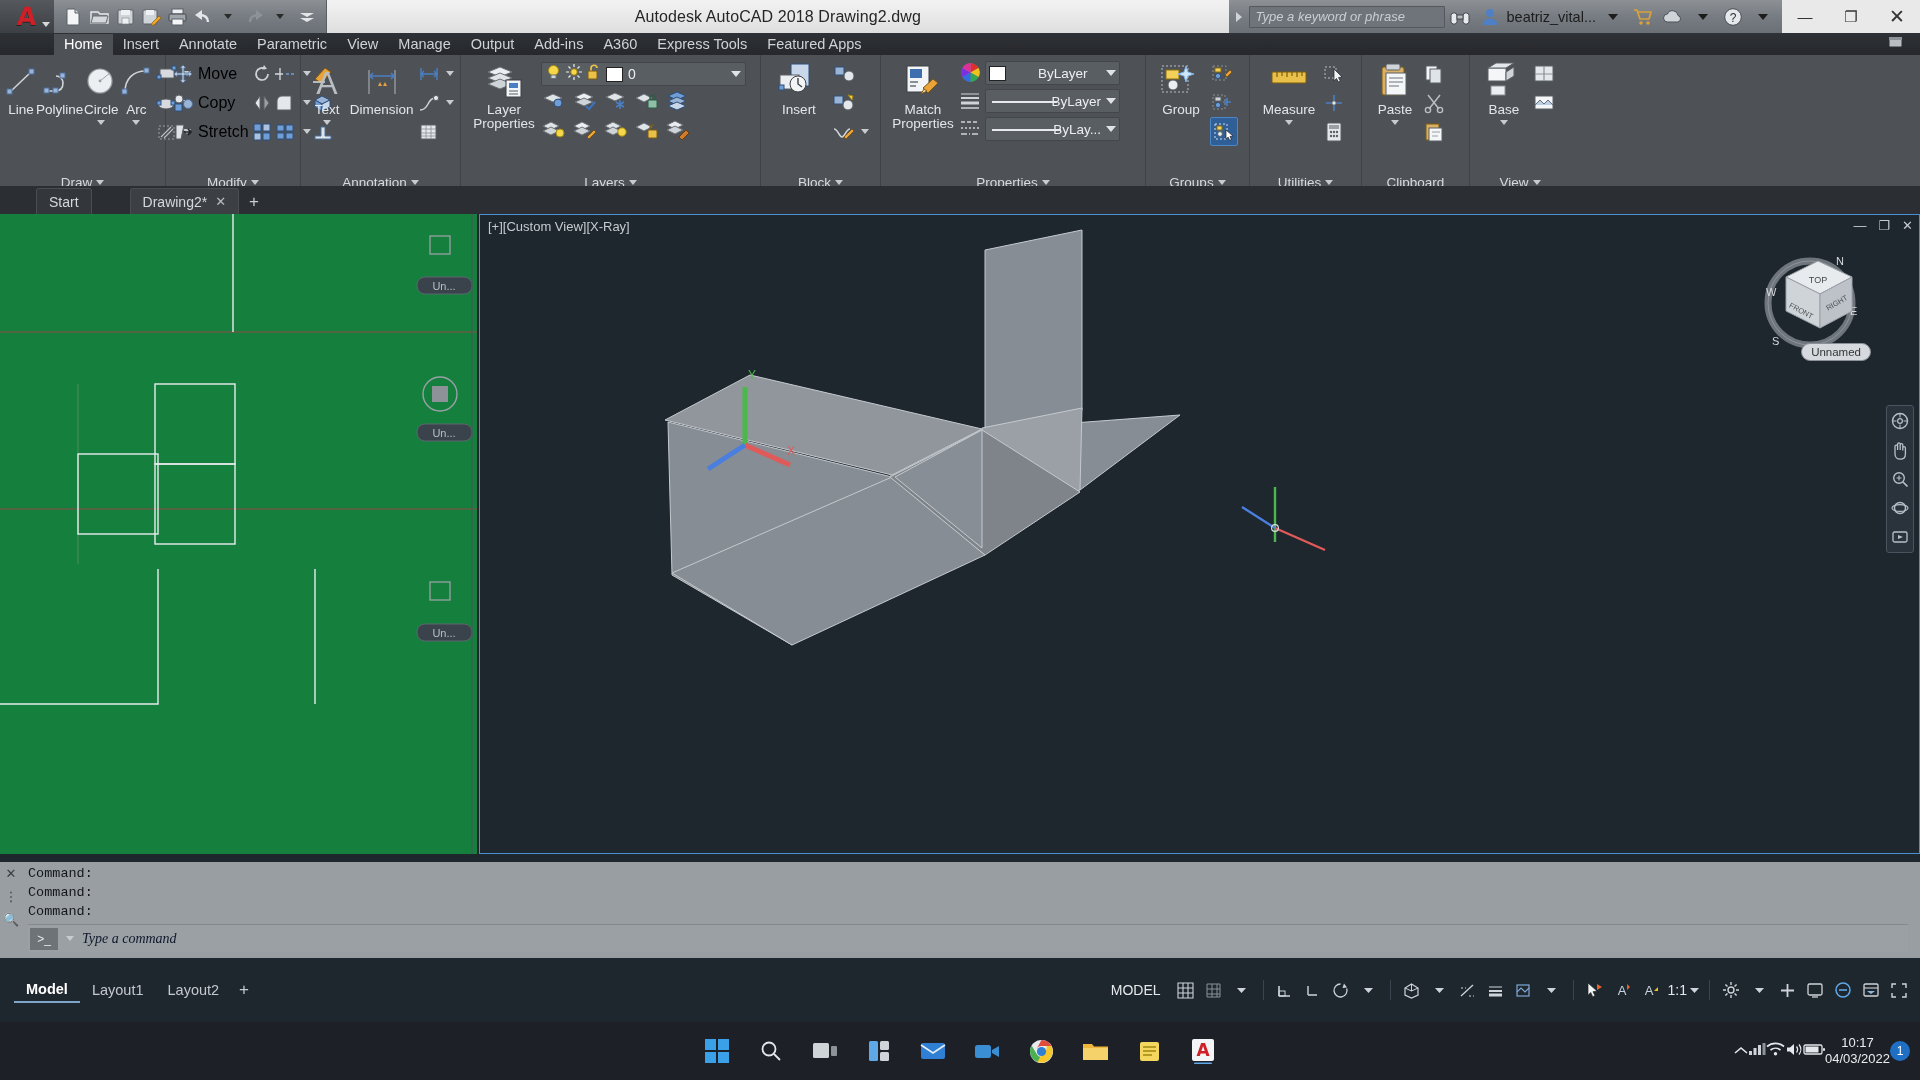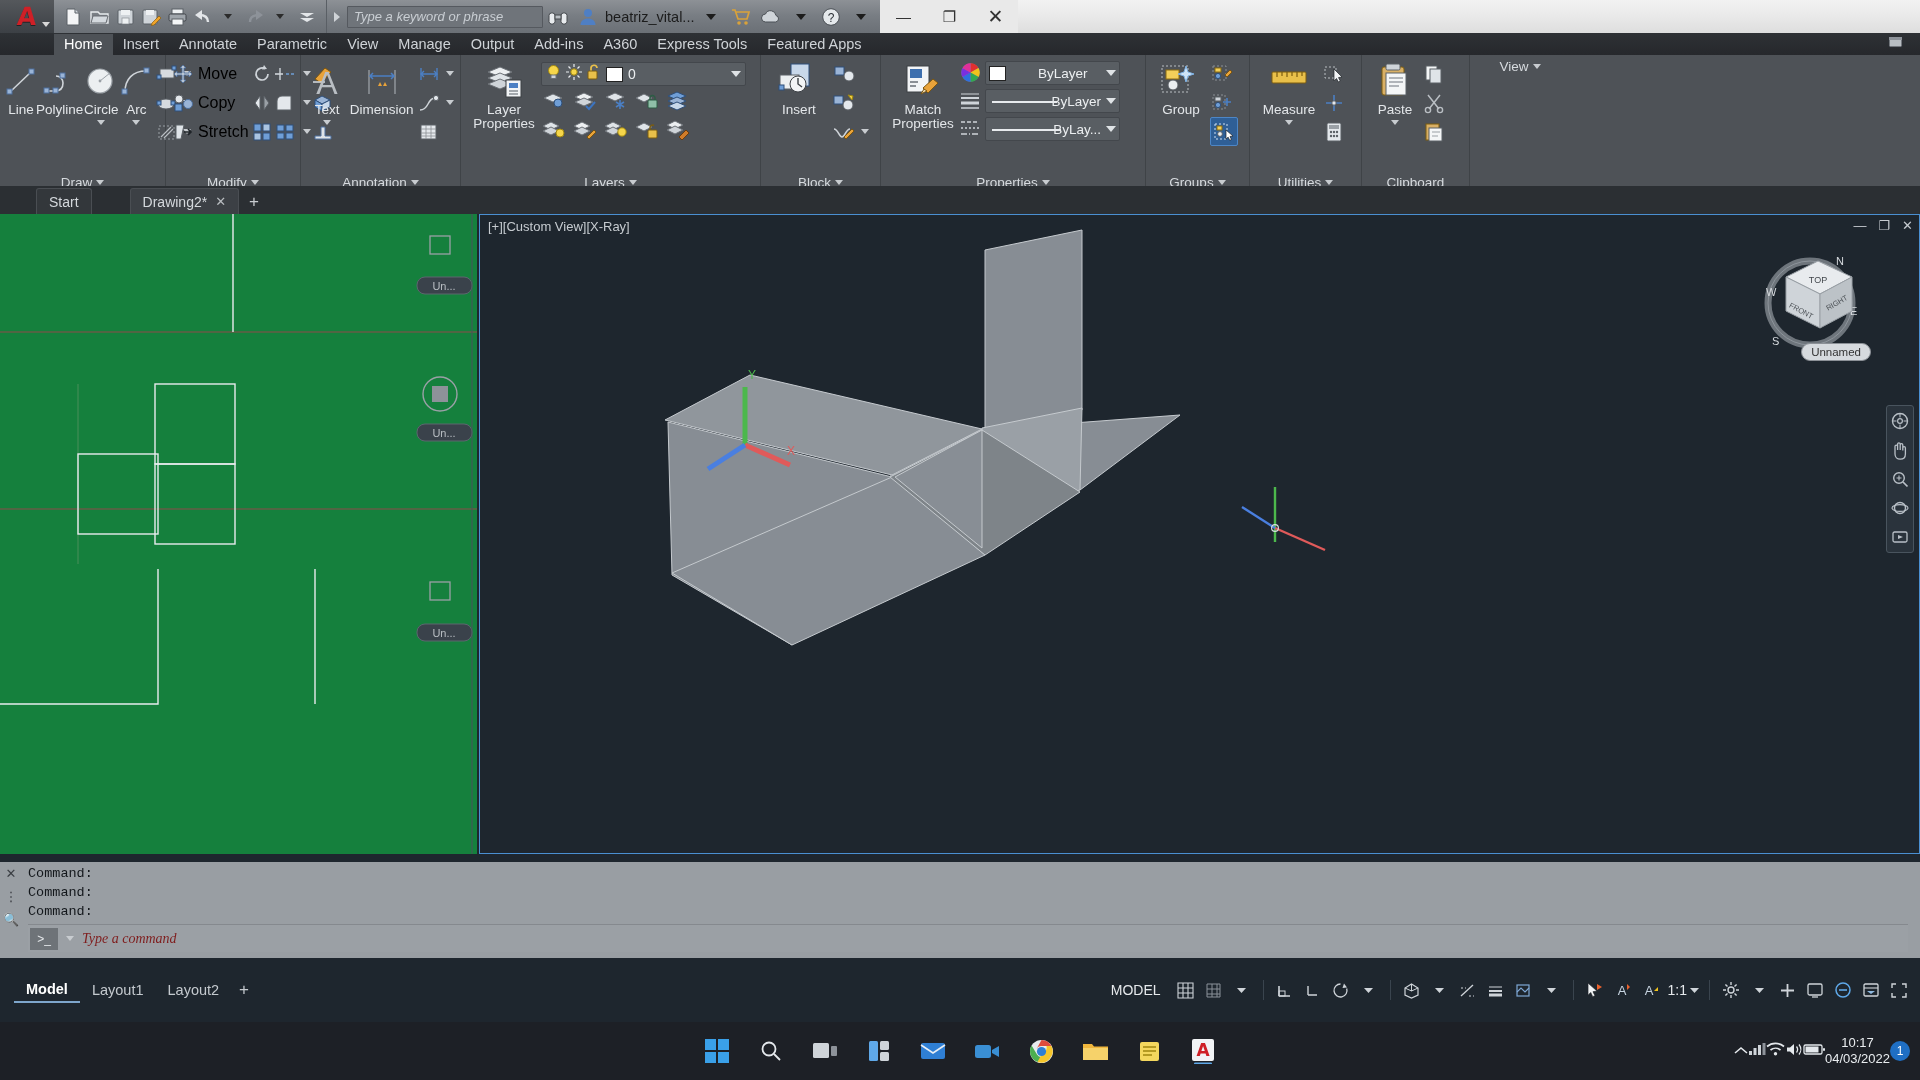--- a/index.html
+++ b/index.html
@@ -275,6 +275,7 @@
       </div>
     </div>
 
+    <div class="titletext">Autodesk AutoCAD 2018   Drawing2.dwg</div>
 
     <div class="searchwrap">
       <div class="search-arrow">

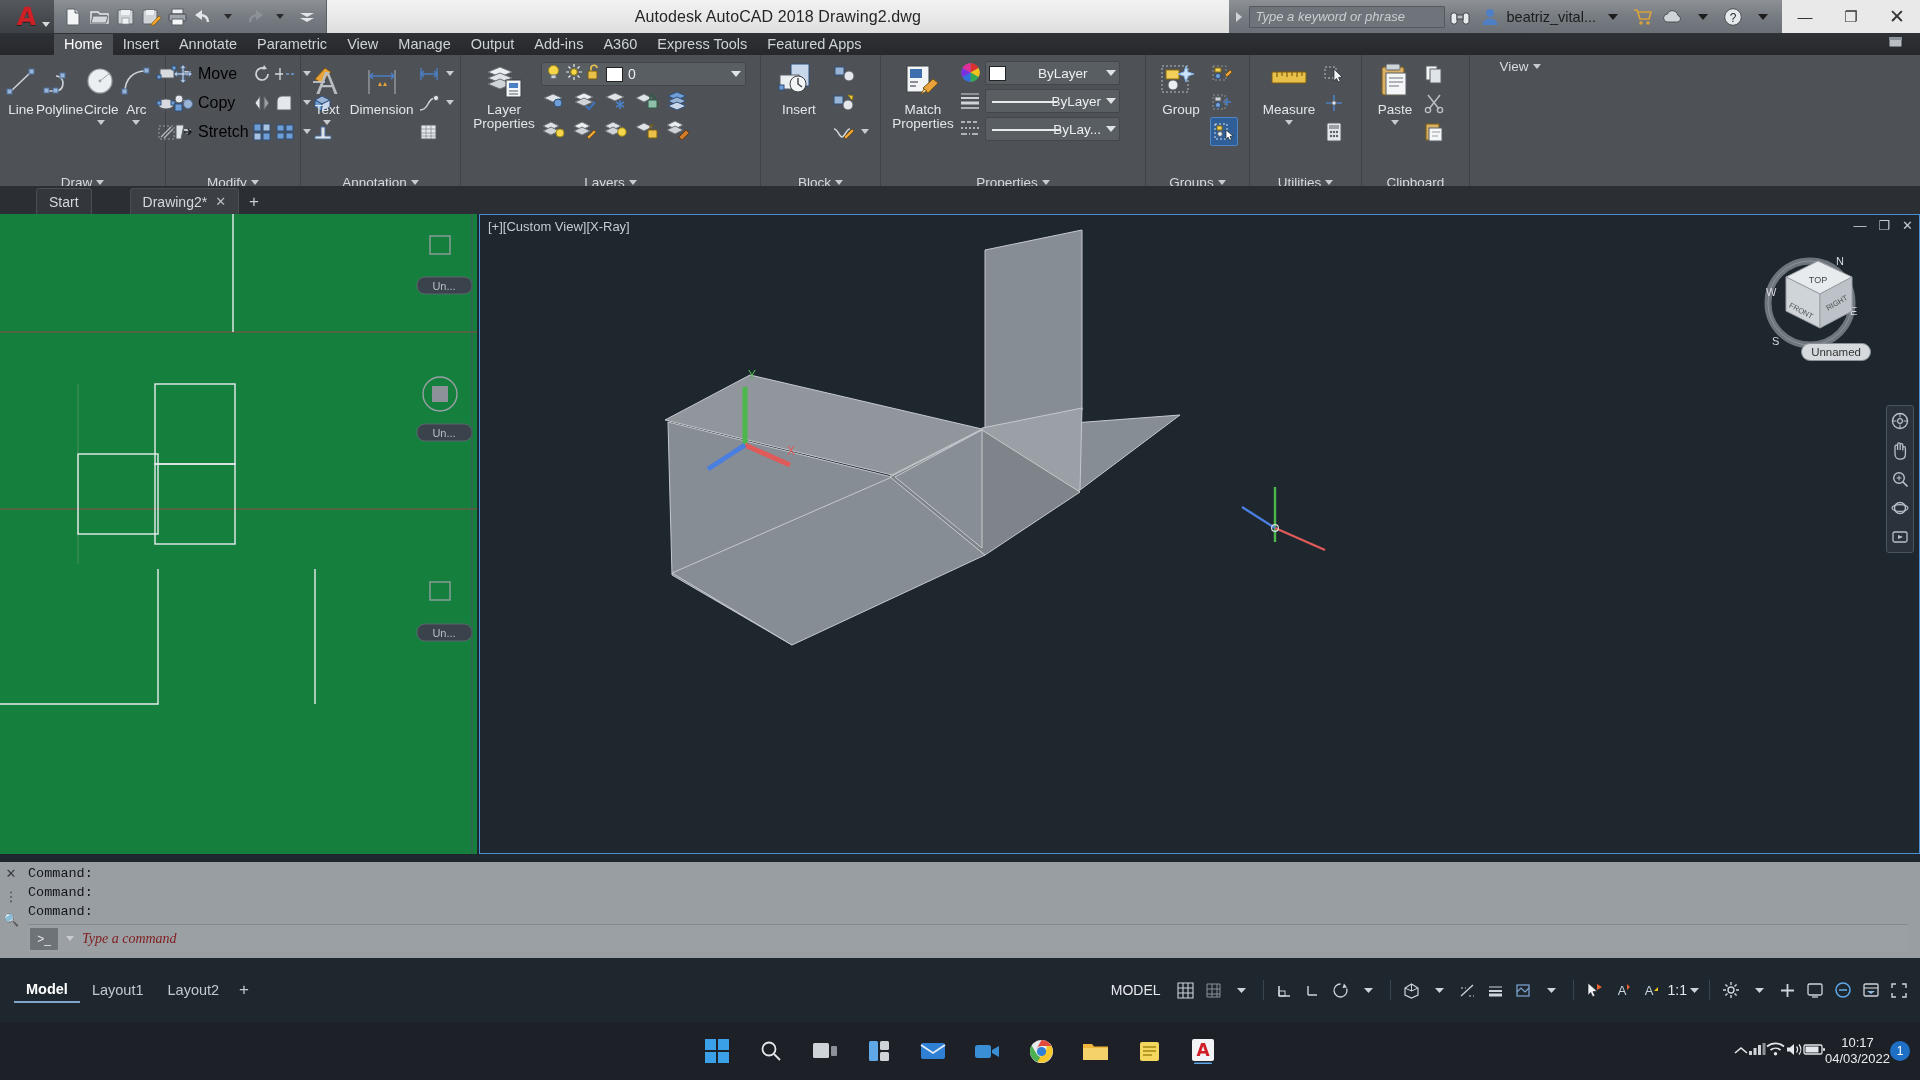--- a/index.html
+++ b/index.html
@@ -940,6 +940,34 @@
       </div>
 
       <div class="panel" style="width:100px;border-right:none">
+        <div class="panel-body">
+          <div class="bigbtn" style="width:56px">
+            <div class="ic">
+              <svg width="42" height="40" viewBox="0 0 42 40">
+                  <rect x="5" y="6" width="18" height="13" fill="#f4f6f7" stroke="#5b6066"></rect>
+                  <path d="M23 19l8-5v-9l-8 5z" fill="#cfd4d9" stroke="#5b6066"></path>
+                  <path d="M5 6l8-5h18l-8 5z" fill="#e4e8ec" stroke="#5b6066"></path>
+                  <rect x="8" y="24" width="14" height="9" fill="#eceff1" stroke="#8b9096"></rect>
+                </svg>
+            </div>
+            <div class="lb">Base</div>
+            <i class="dc"></i>
+          </div>
+          <div class="col3">
+            <div class="smrow">
+              <svg width="24" height="22" viewBox="0 0 24 22">
+                  <rect x="3" y="3" width="18" height="15" fill="#e4e8ec" stroke="#5b6066"></rect>
+                  <path d="M12 3v15M3 11h18" stroke="#8b9096" stroke-width="1.2"></path>
+                </svg>
+            </div>
+            <div class="smrow">
+              <svg width="24" height="22" viewBox="0 0 24 22">
+                  <rect x="3" y="4" width="18" height="13" fill="#f4f6f7" stroke="#5b6066"></rect>
+                  <path d="M3 13l5-5 4 4 4-4 5 5" fill="#b9cfe6" stroke="#5b6066" stroke-width=".9"></path>
+                </svg>
+            </div>
+          </div>
+        </div>
         <div class="panel-title">
           <span>View</span>
           <i class="pc"></i>

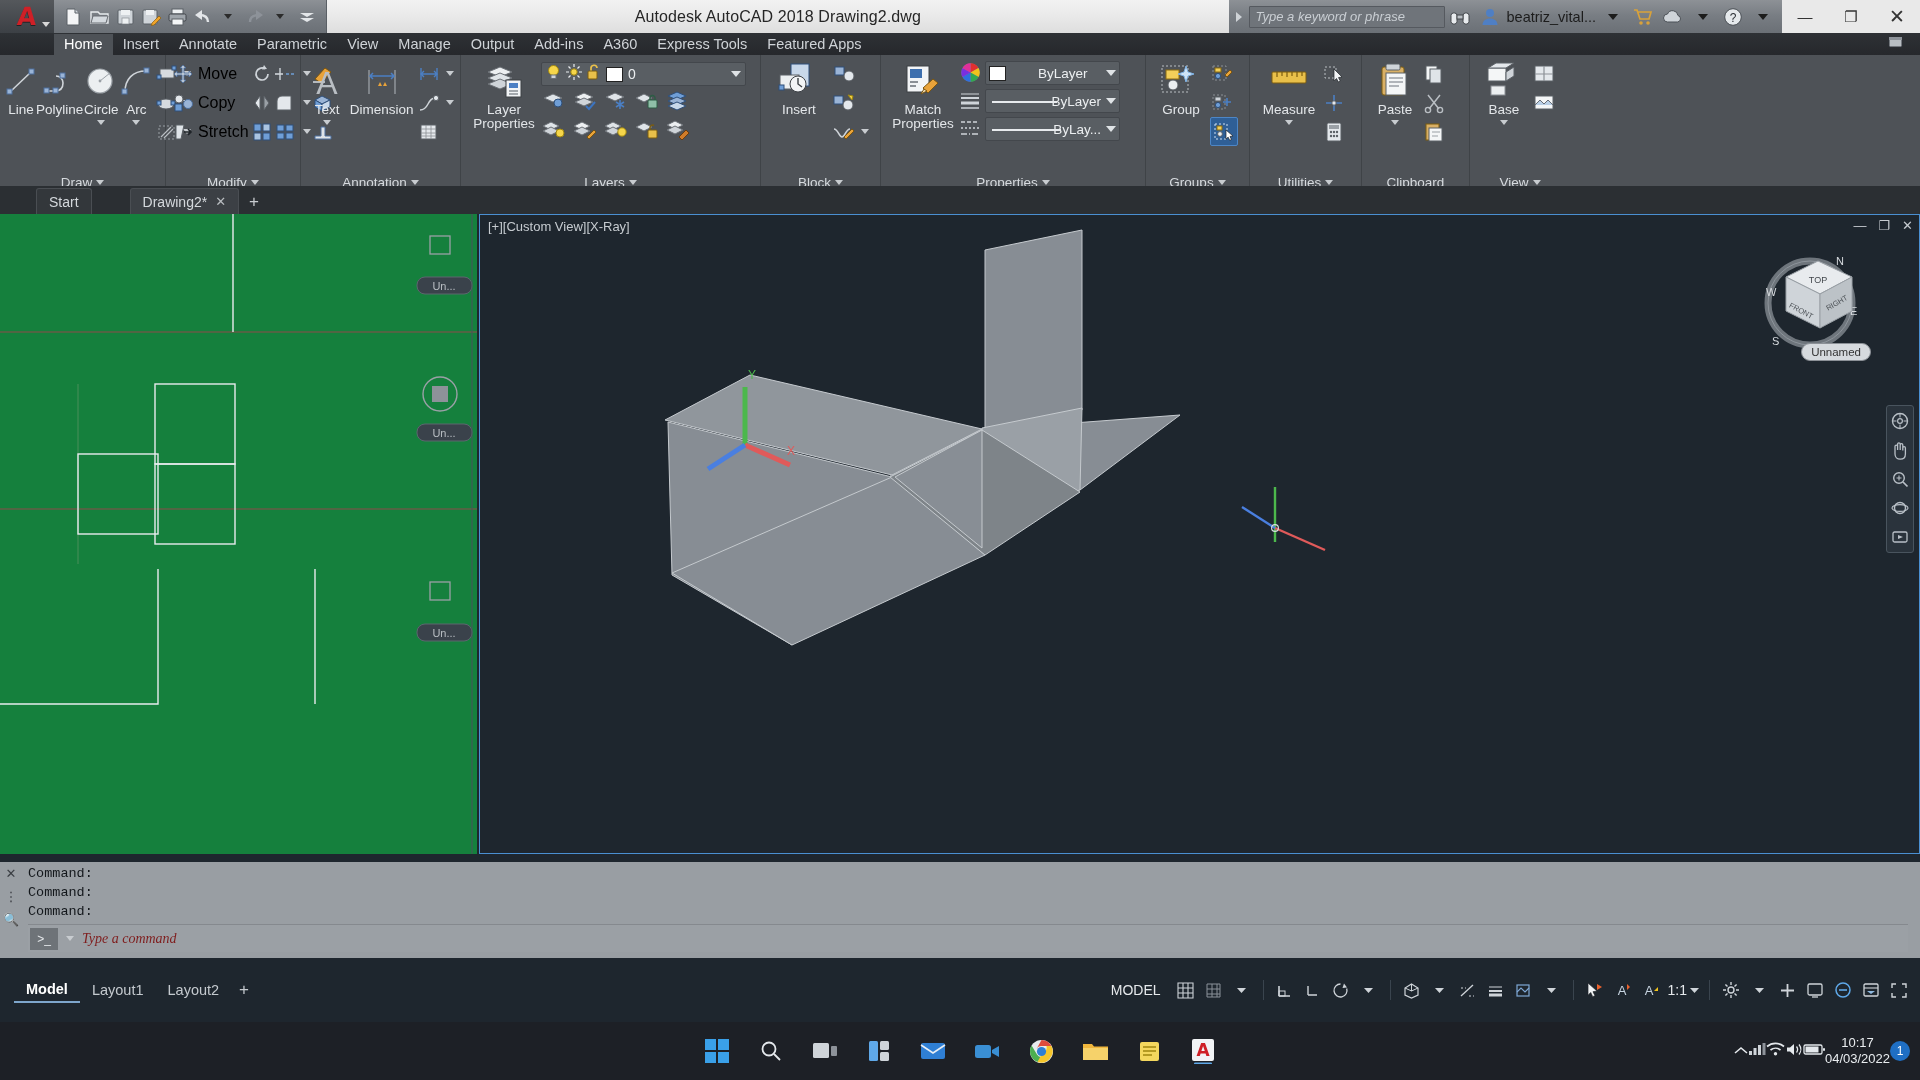--- a/index.html
+++ b/index.html
@@ -169,7 +169,7 @@
      background:#9ba0a5; display:flex; align-items:center; gap:8px; border-top:1px solid #85898e;}
   .cmdprompt { width:28px;height:22px;display:flex;align-items:center;justify-content:center;
      background:#6e7378; color:#e6e9ec; font-size:12px; margin-left:2px;}
-  .cmdplace { font-size:14px; color:#7f1d1d; font-style:italic; font-family:"Liberation Serif", serif;}
+  .cmdplace { font-size:14px; color:#0f172a; font-style:italic; font-family:"Liberation Serif", serif;}
 
   
   .statusbar { position:absolute; left:0; top:958px; width:1920px; height:64px; background:#1e262e;

